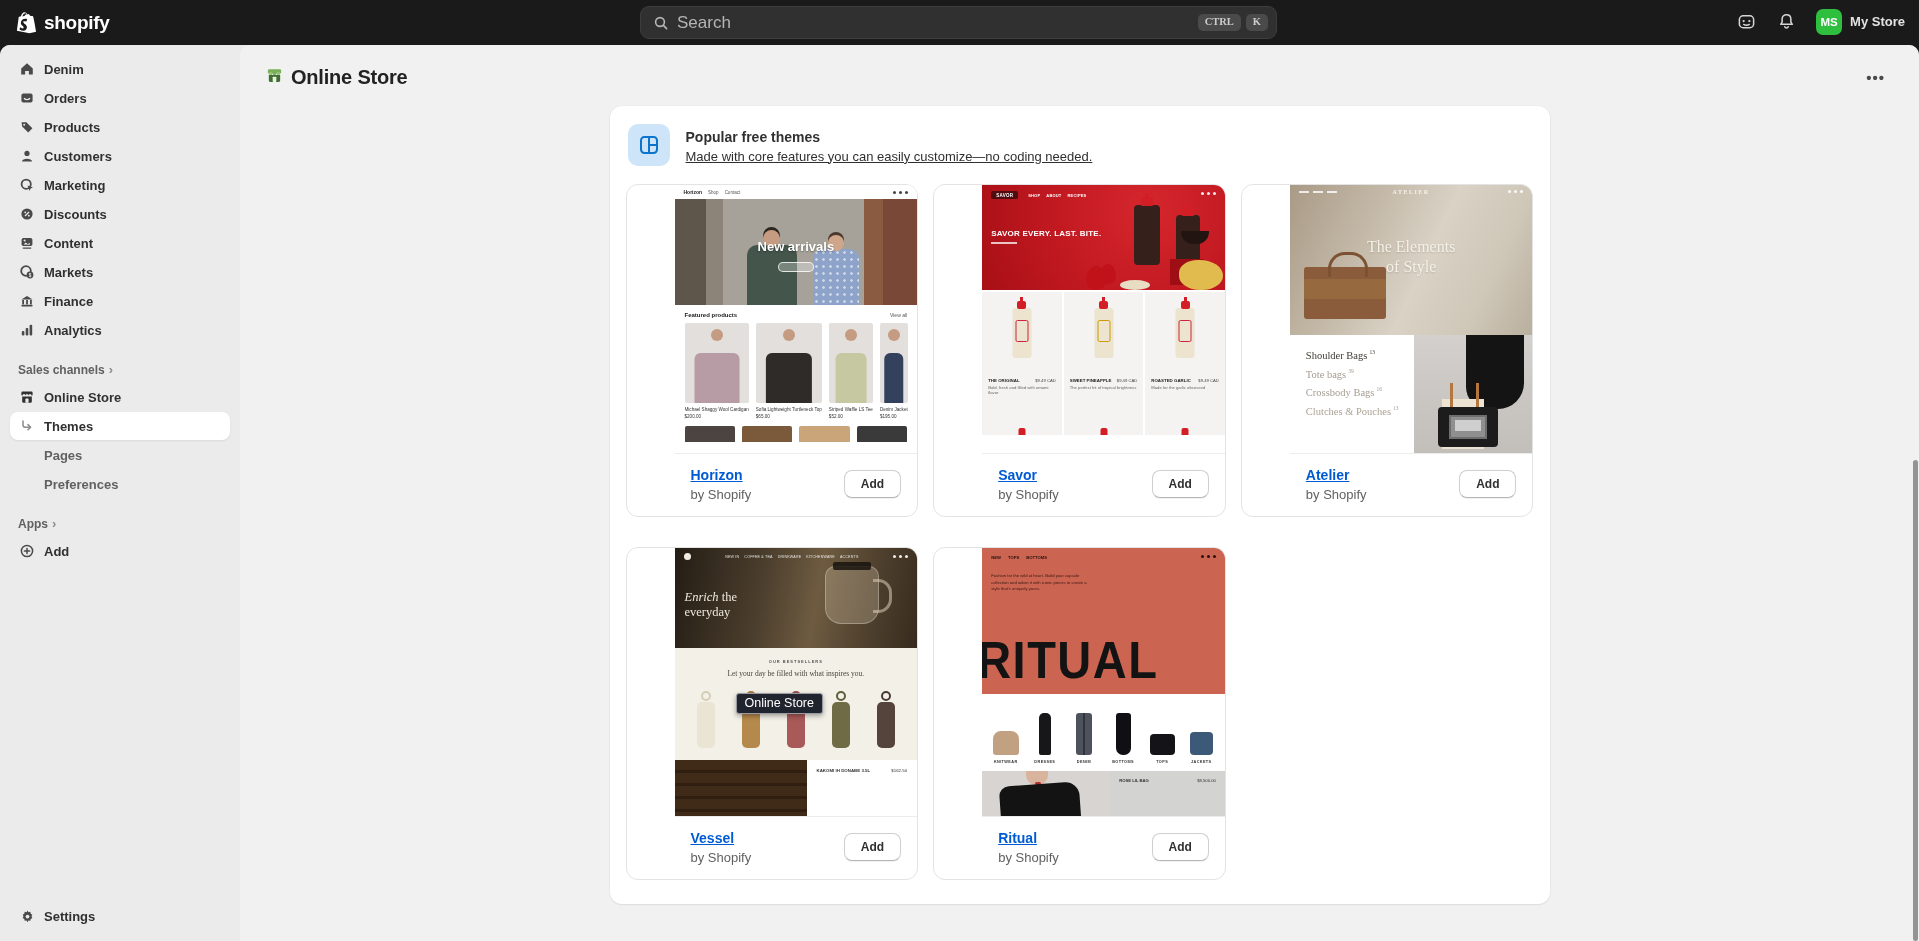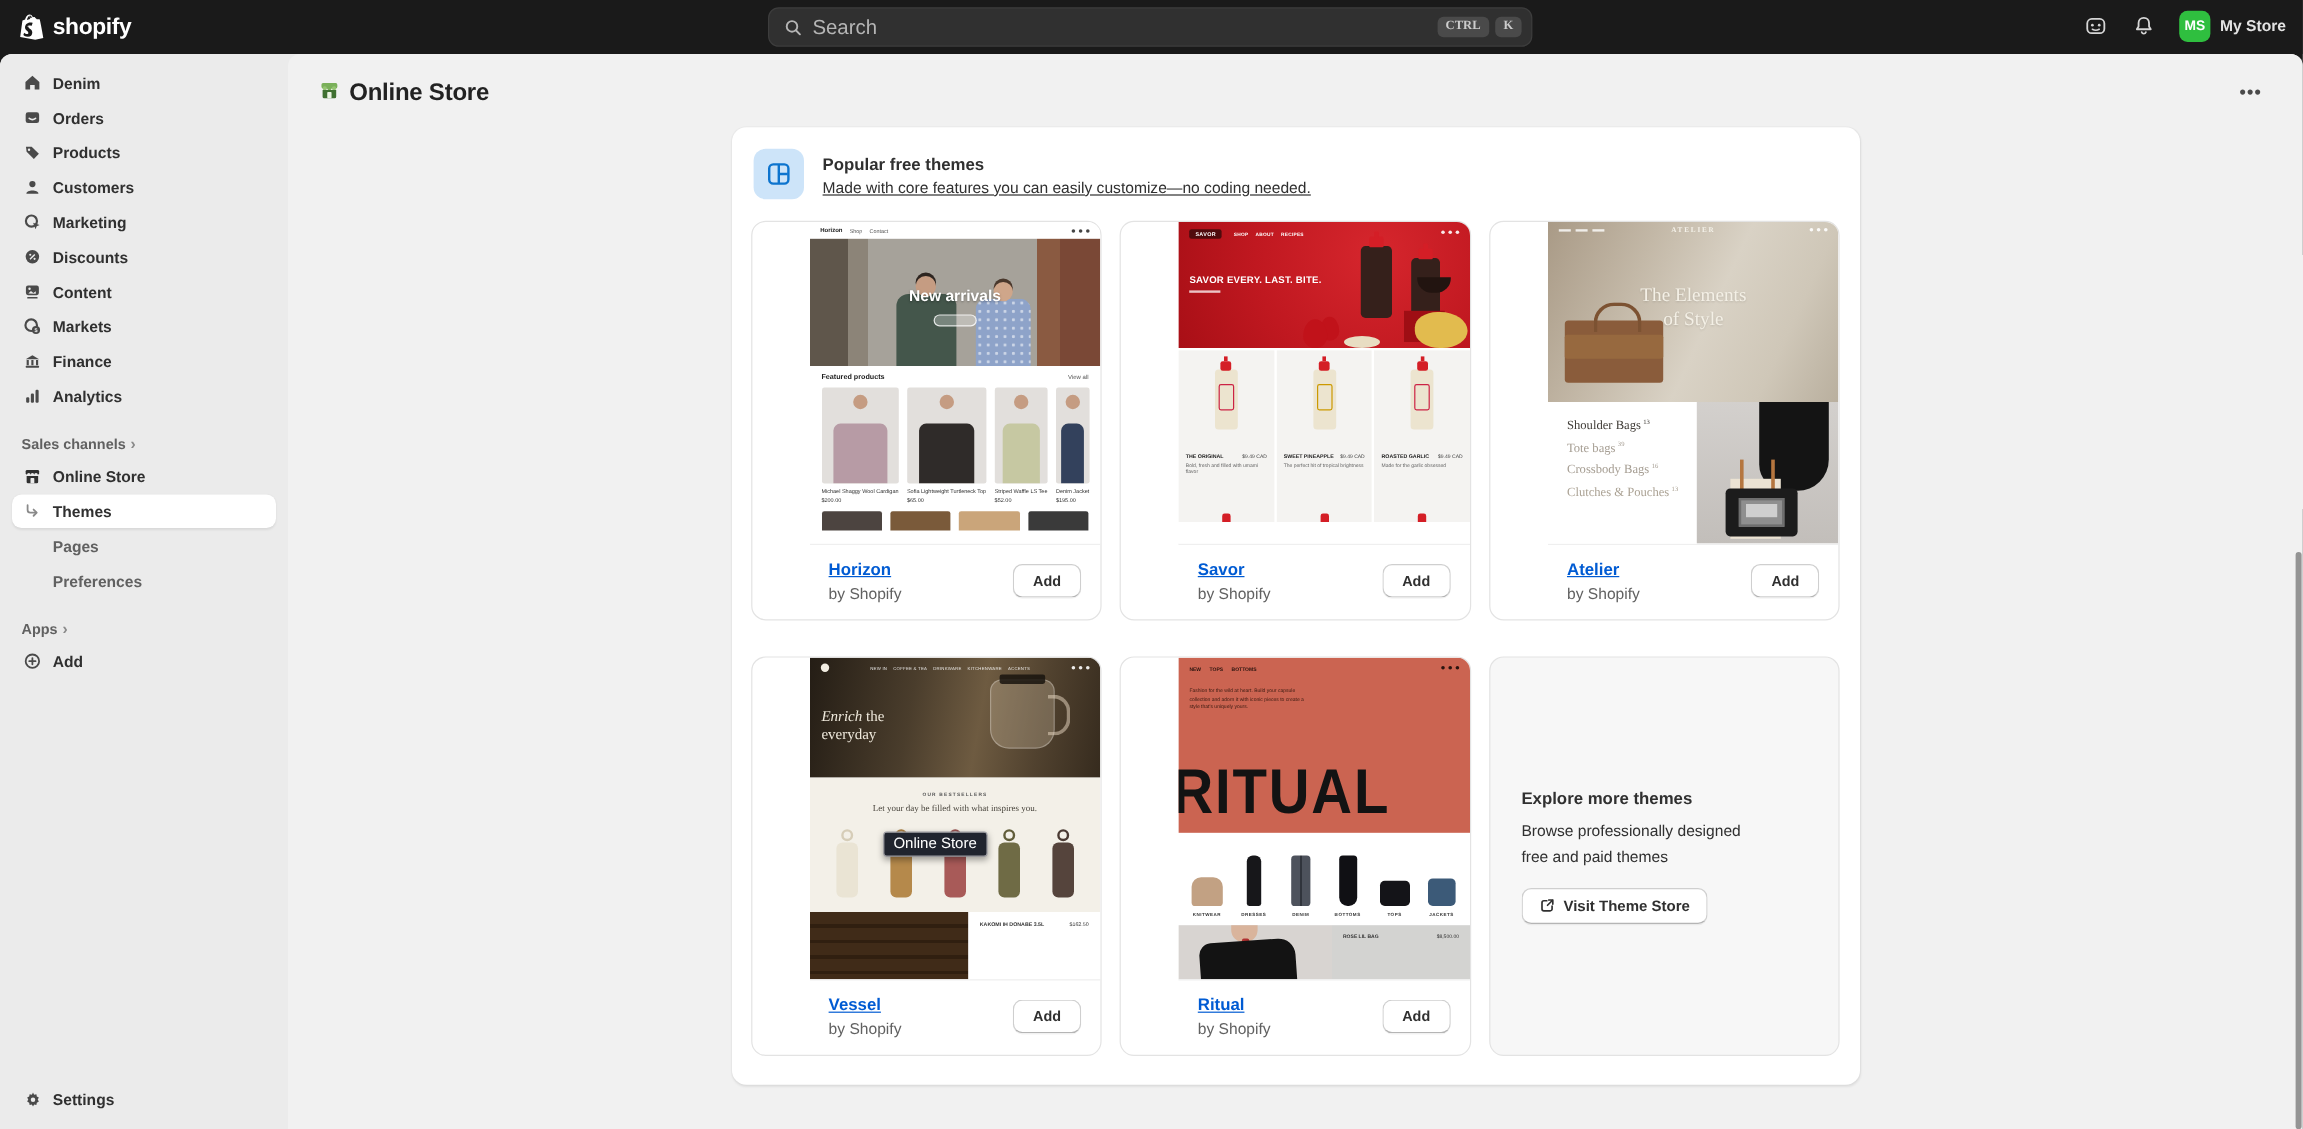--- a/index.html
+++ b/index.html
@@ -767,20 +767,6 @@
             </div>
           </div>
 
-          <div class="explore-card">
-            <div class="explore-title">Explore more themes</div>
-            <div class="explore-text">
-              <div>Browse professionally designed</div>
-              <div>free and paid themes</div>
-            </div>
-            <button class="visit-btn">
-              <svg viewBox="0 0 13 13" width="13" height="13">
-                  <path d="M6 2.6 H3.6 A1.6 1.6 0 0 0 2 4.2 v5.2 A1.6 1.6 0 0 0 3.6 11 h5.2 A1.6 1.6 0 0 0 10.4 9.4 V7" fill="none" stroke="#303030" stroke-width="1.4" stroke-linecap="round"></path>
-                  <path d="M7.6 2 H11 V5.4 M11 2 L6.6 6.4" fill="none" stroke="#303030" stroke-width="1.4" stroke-linecap="round" stroke-linejoin="round"></path>
-                </svg>
-              <span>Visit Theme Store</span>
-            </button>
-          </div>
 
         </div>
       </div>

